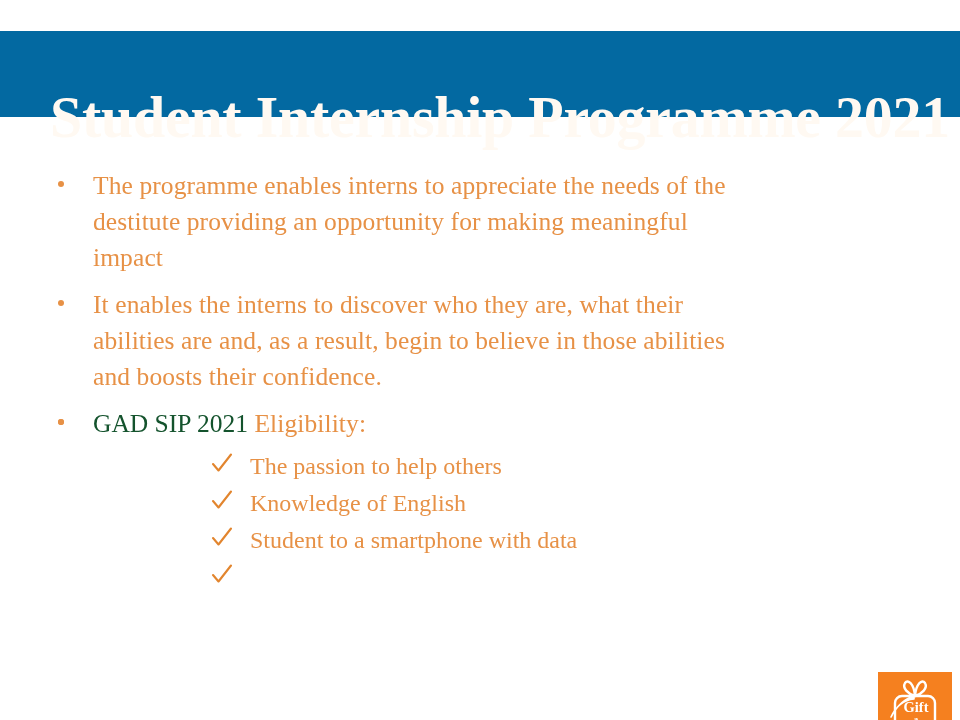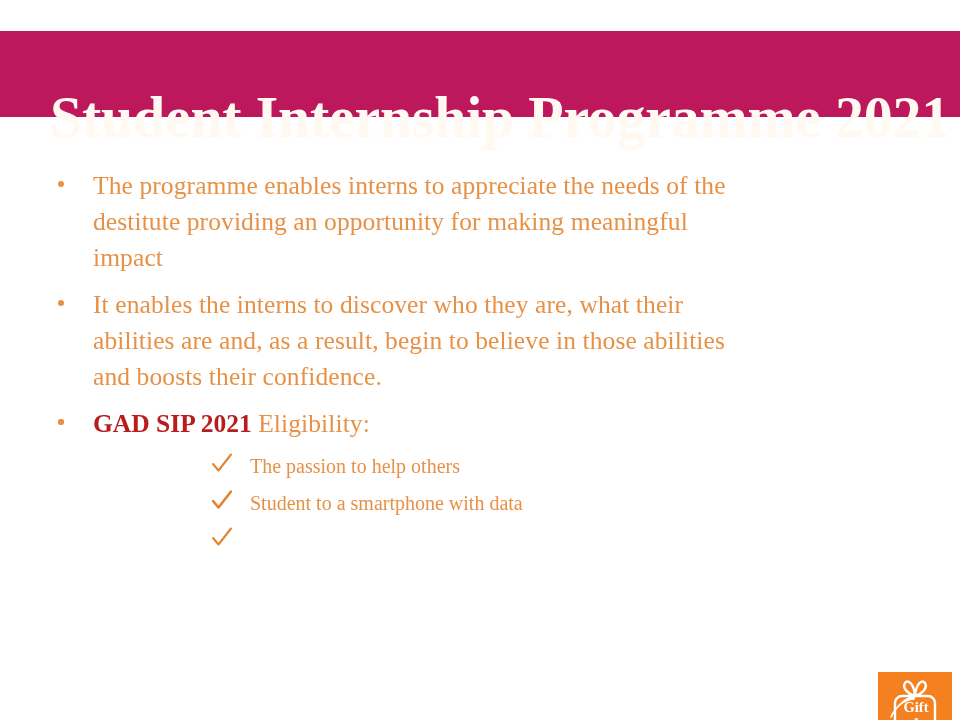--- a/index.html
+++ b/index.html
@@ -30,7 +30,7 @@
     top: 31px;
     width: 960px;
     height: 86px;
-    background: #be185d;
+    background: #0369a1;
   }
   .title-text {
     position: absolute;

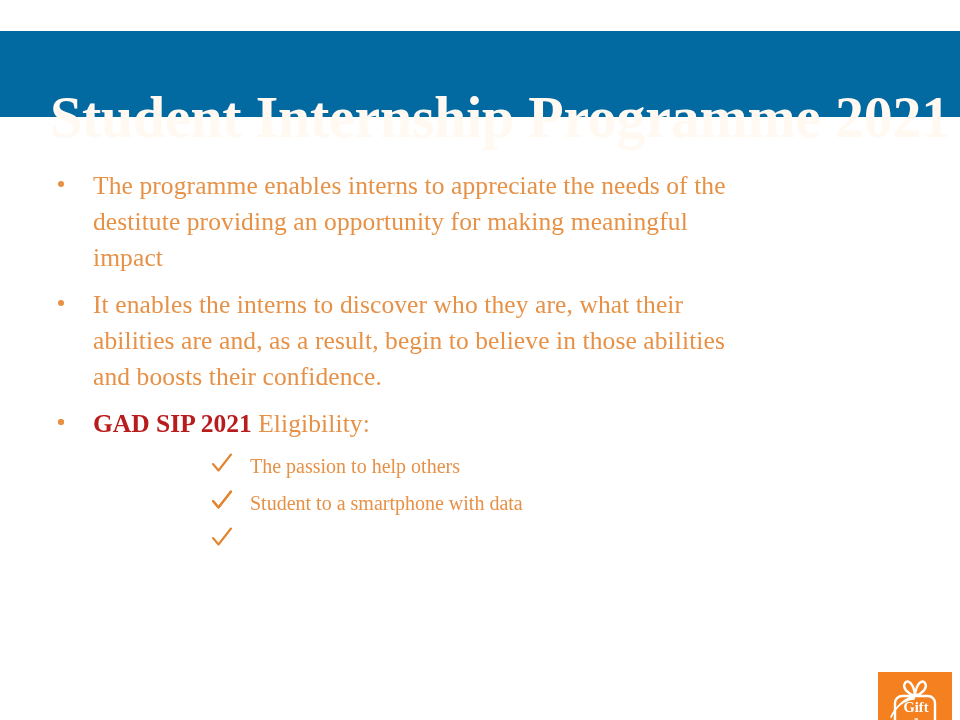--- a/index.html
+++ b/index.html
@@ -84,8 +84,8 @@
   }
   li.bullet .txt { display: inline; }
   li.bullet .strong {
-    font-weight: 700;
-    color: #b91c1c;
+    font-weight: 400;
+    color: #14532d;
     letter-spacing: 0px;
   }
 

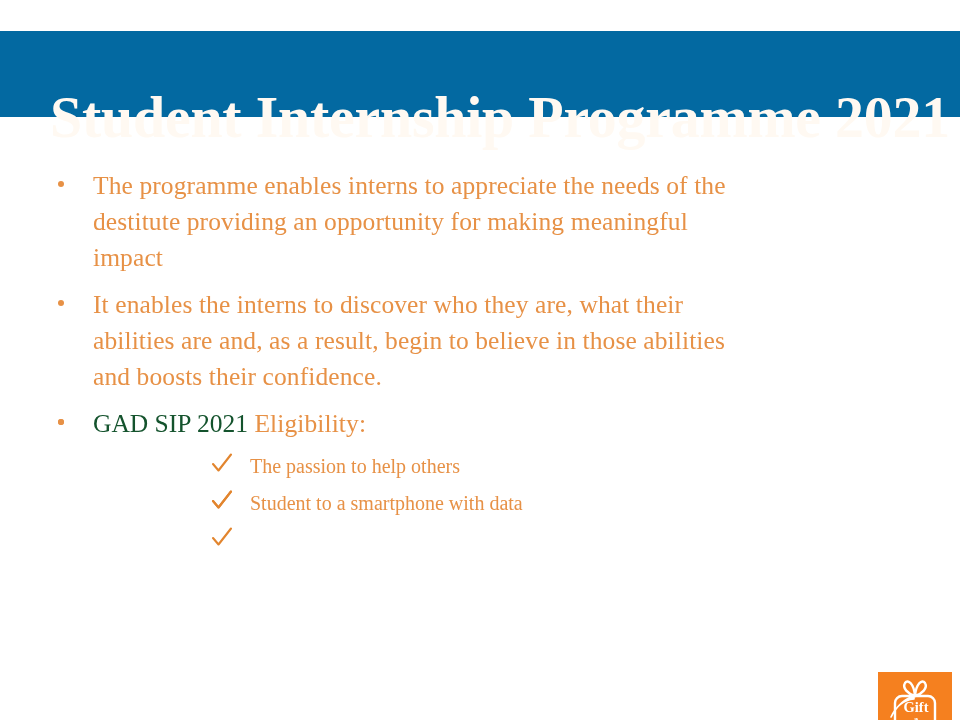--- a/index.html
+++ b/index.html
@@ -100,7 +100,7 @@
     padding: 0 0 0 250px;
     margin-bottom: 11px;
     color: #e79146;
-    font-size: 20px;
+    font-size: 24px;
     line-height: 26px;
     font-family: "Liberation Serif", "DejaVu Serif", serif;
   }

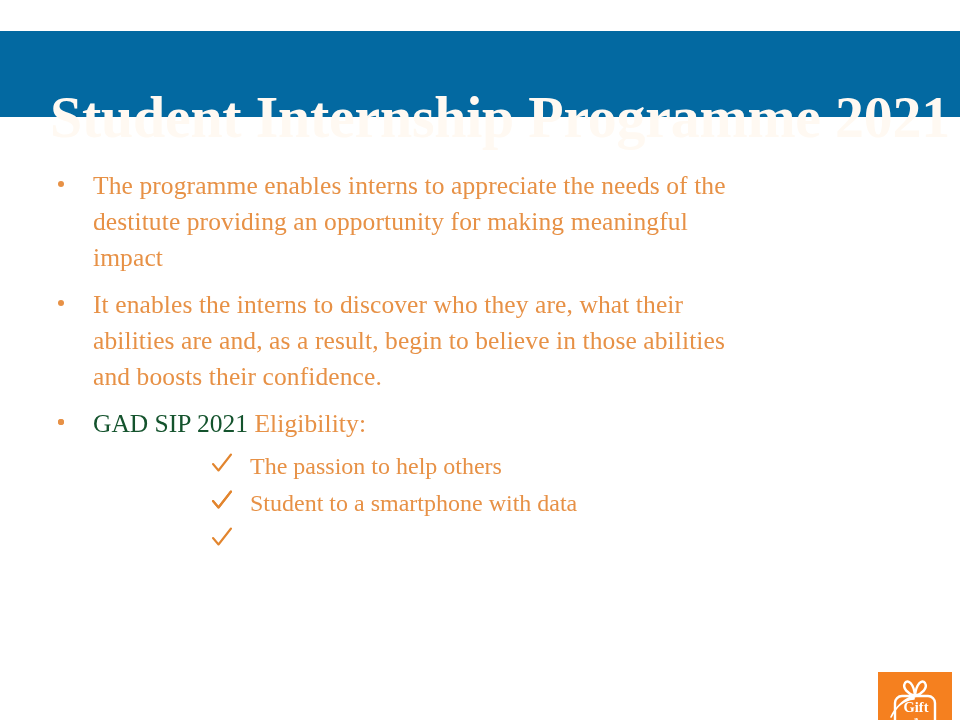--- a/index.html
+++ b/index.html
@@ -176,6 +176,7 @@
             <path d="M2 13 L7.5 19.5 L20 3.5" fill="none" stroke="currentColor" stroke-width="2.1" stroke-linecap="round" stroke-linejoin="round"></path>
           </svg>
         </span>
+        <span>Knowledge of English</span>
       </li>
 
       <li class="sub-item">

